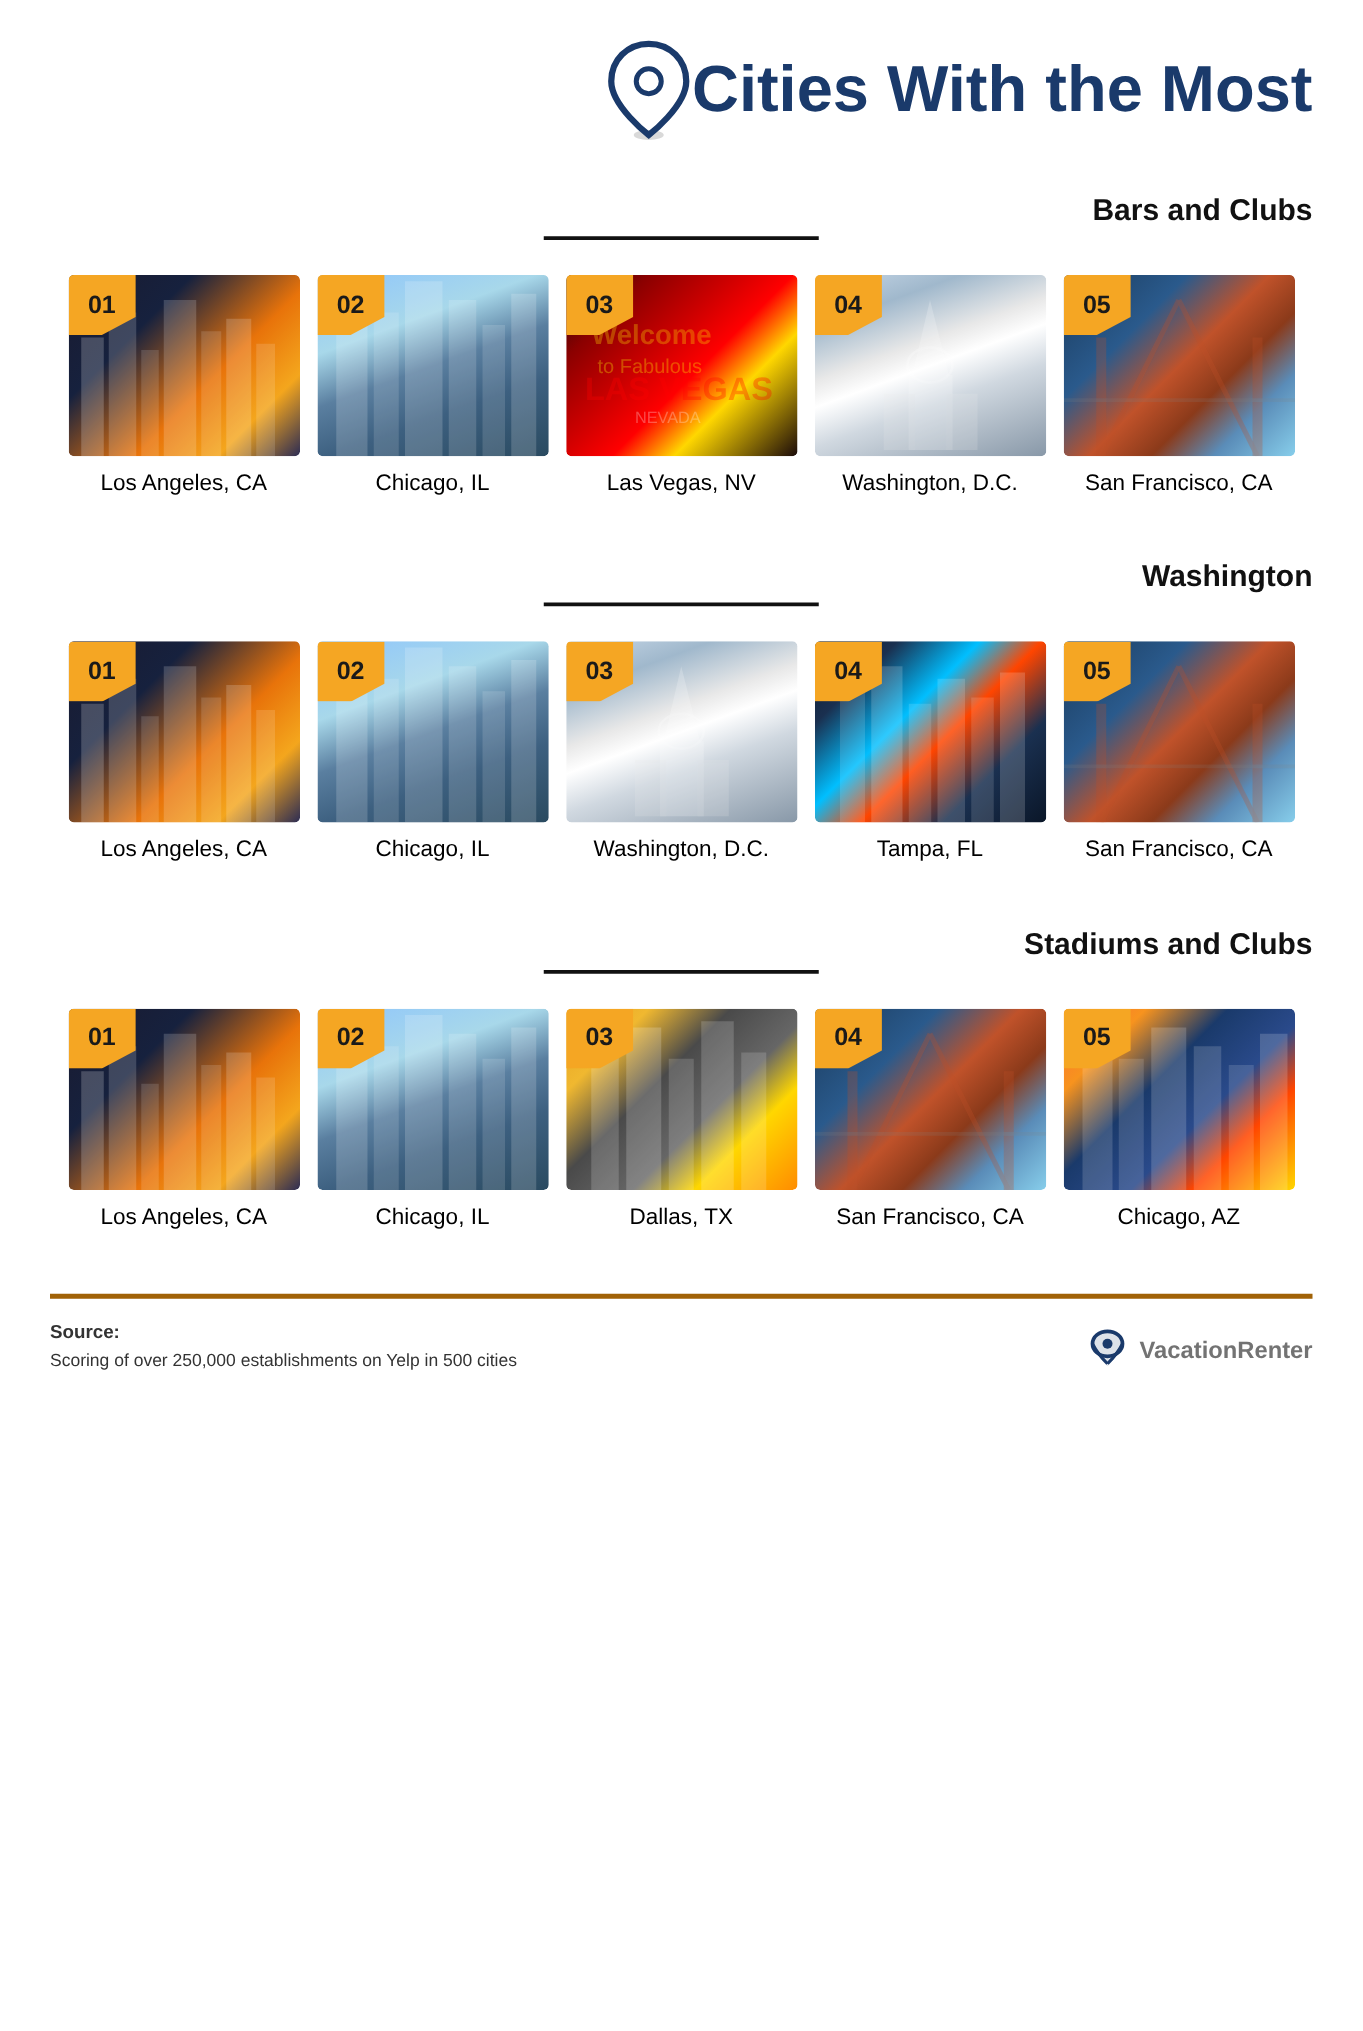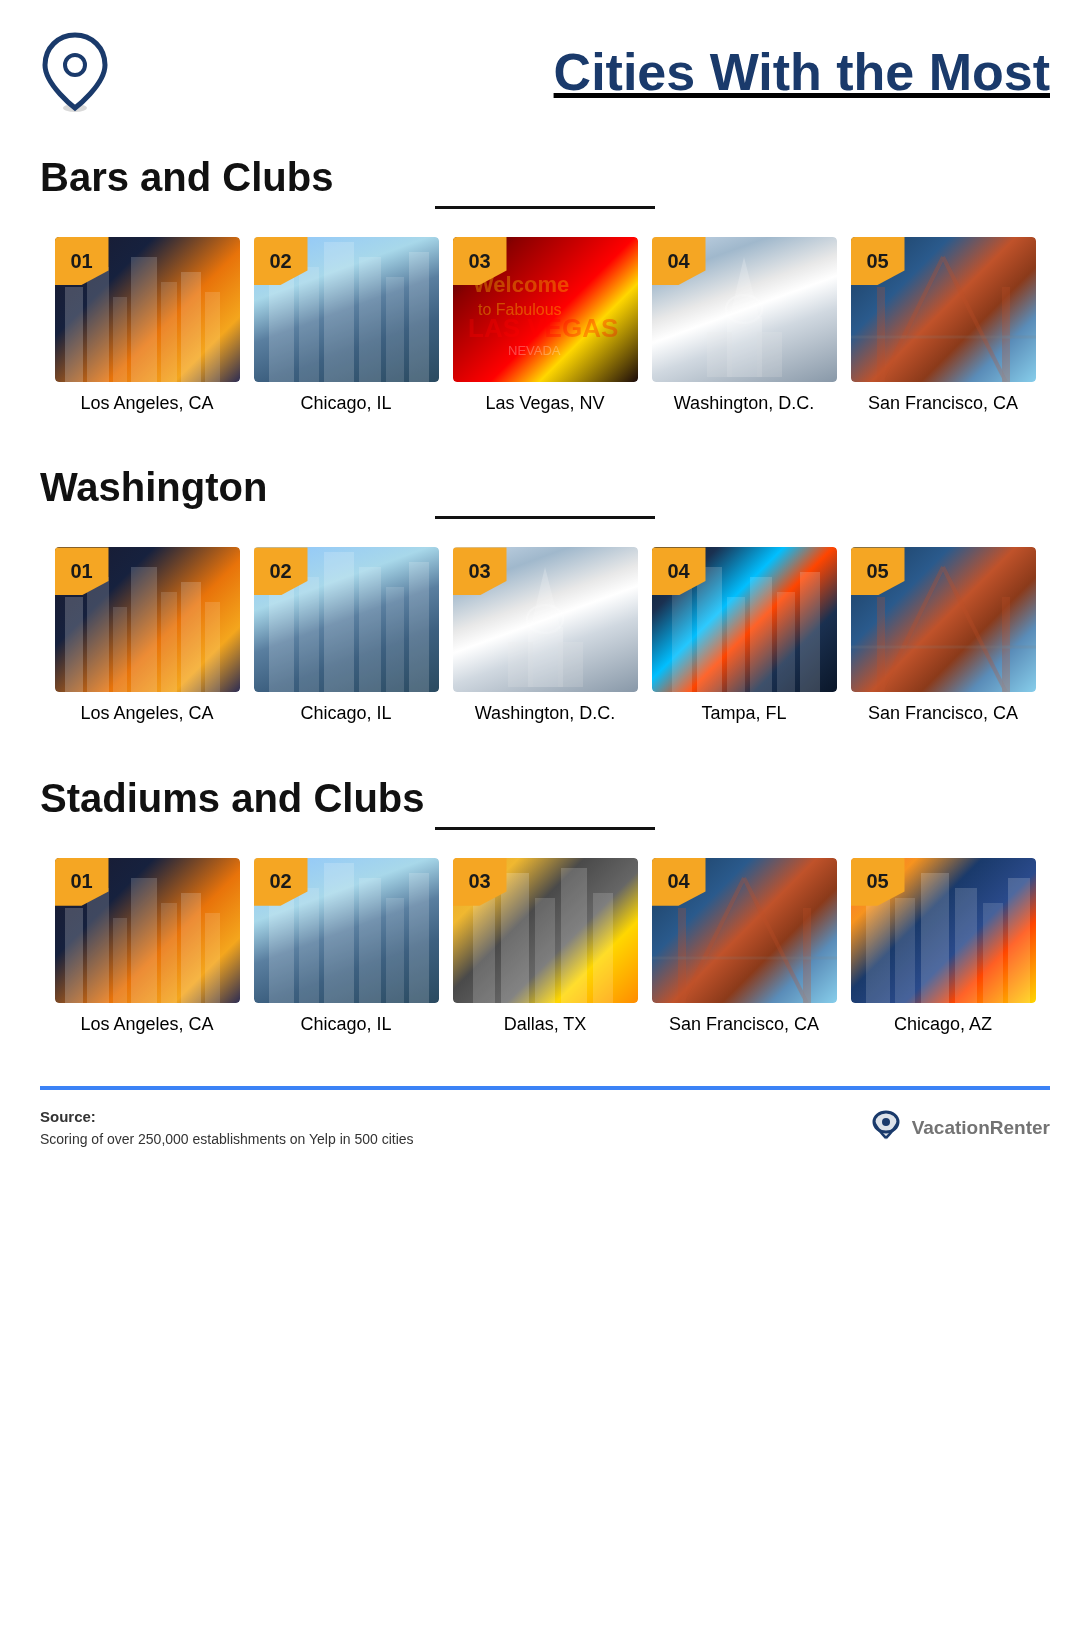--- a/index.html
+++ b/index.html
@@ -15,10 +15,9 @@
     .header {
       display: flex;
       align-items: center;
-      justify-content: space-between;
+      justify-content: flex-end;
       margin-bottom: 30px;
       padding-bottom: 10px;
-      text-decoration: underline;
     }
 
     .header-title {

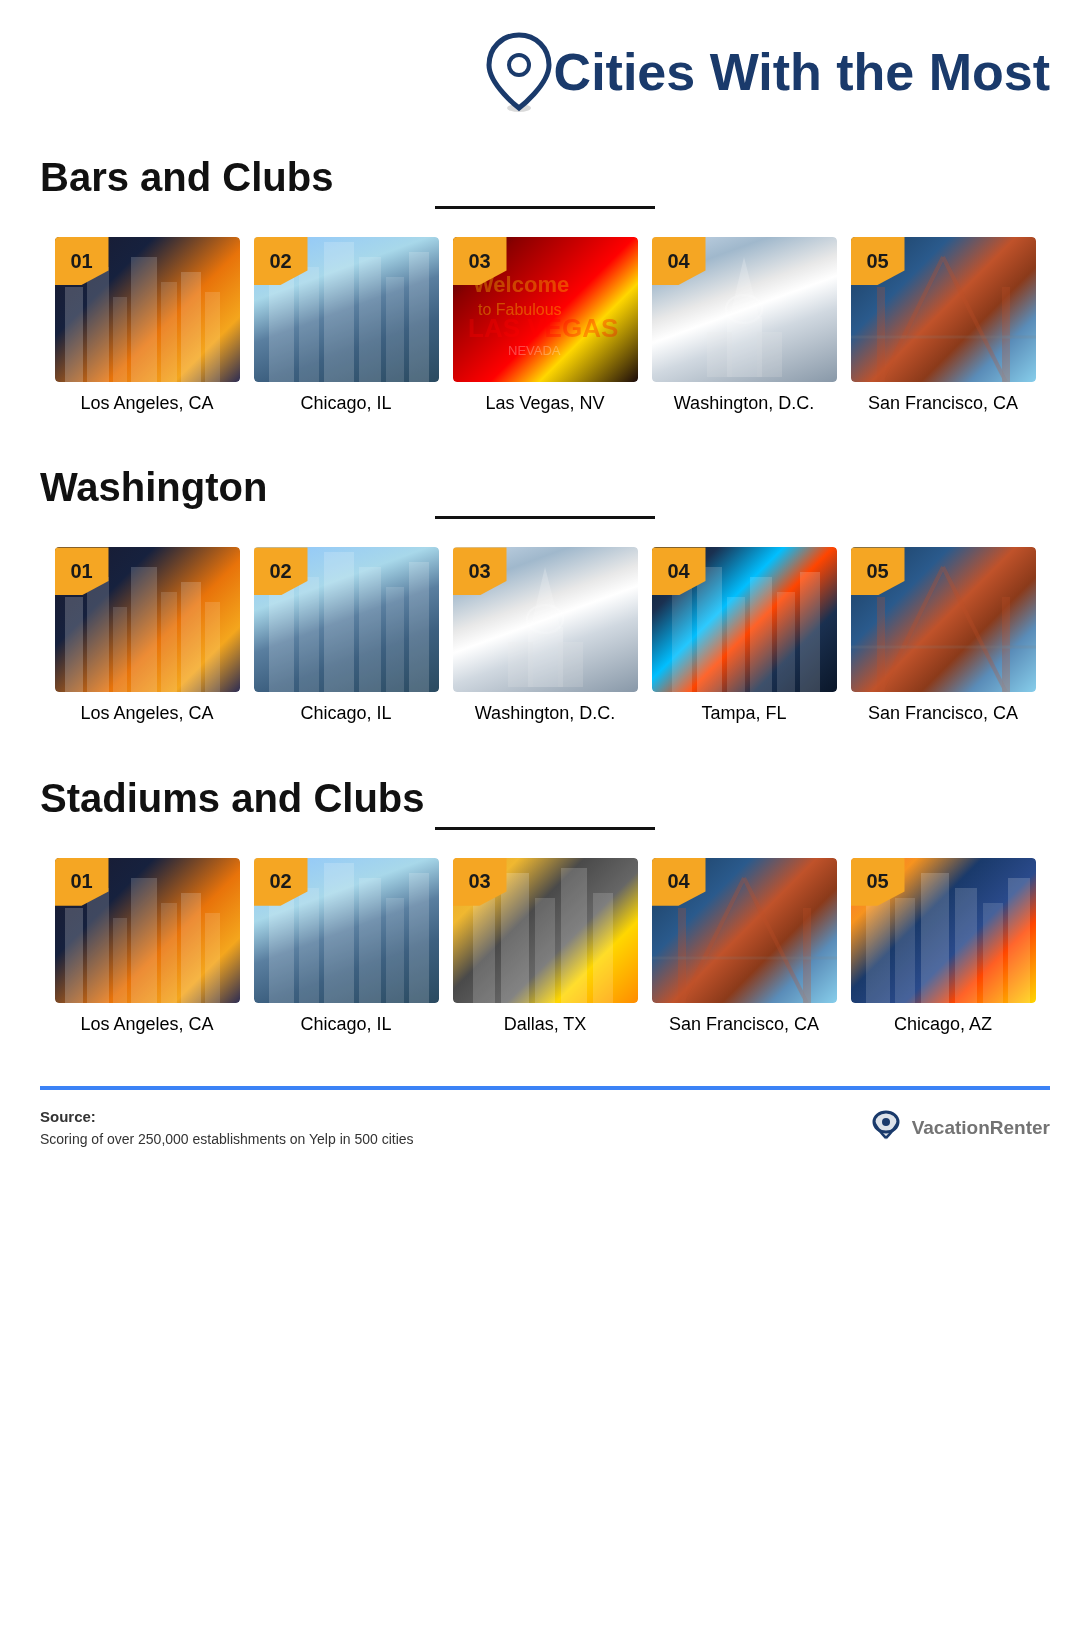--- a/index.html
+++ b/index.html
@@ -33,8 +33,8 @@
     }
 
     .section-title {
-      text-align: left;
-      font-size: 40px;
+      text-align: right;
+      font-size: 24px;
       font-weight: 900;
       color: #111;
       margin-bottom: 6px;

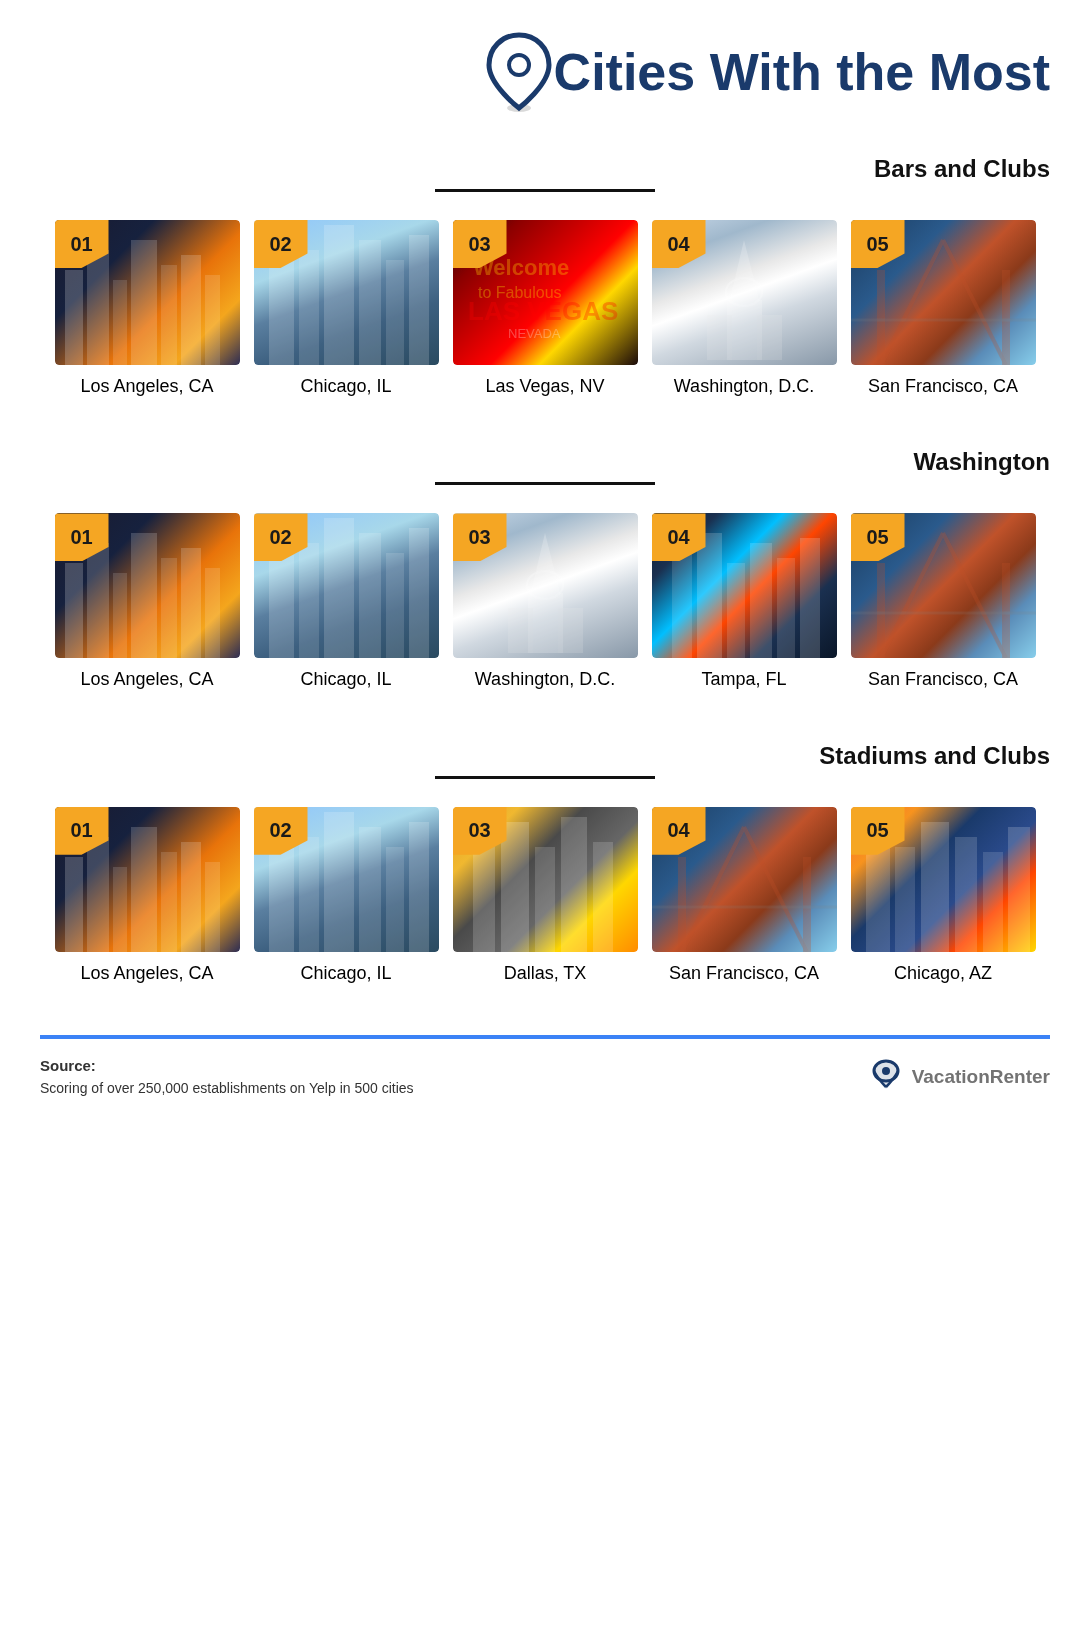--- a/index.html
+++ b/index.html
@@ -136,12 +136,12 @@
 
     
     .footer {
-      border-top: 4px solid #3b82f6;
+      border-top: 4px solid #a16207;
       margin-top: 30px;
       padding-top: 16px;
       display: flex;
       justify-content: space-between;
-      align-items: center;
+      align-items: flex-end;
     }
 
     .footer-source {

